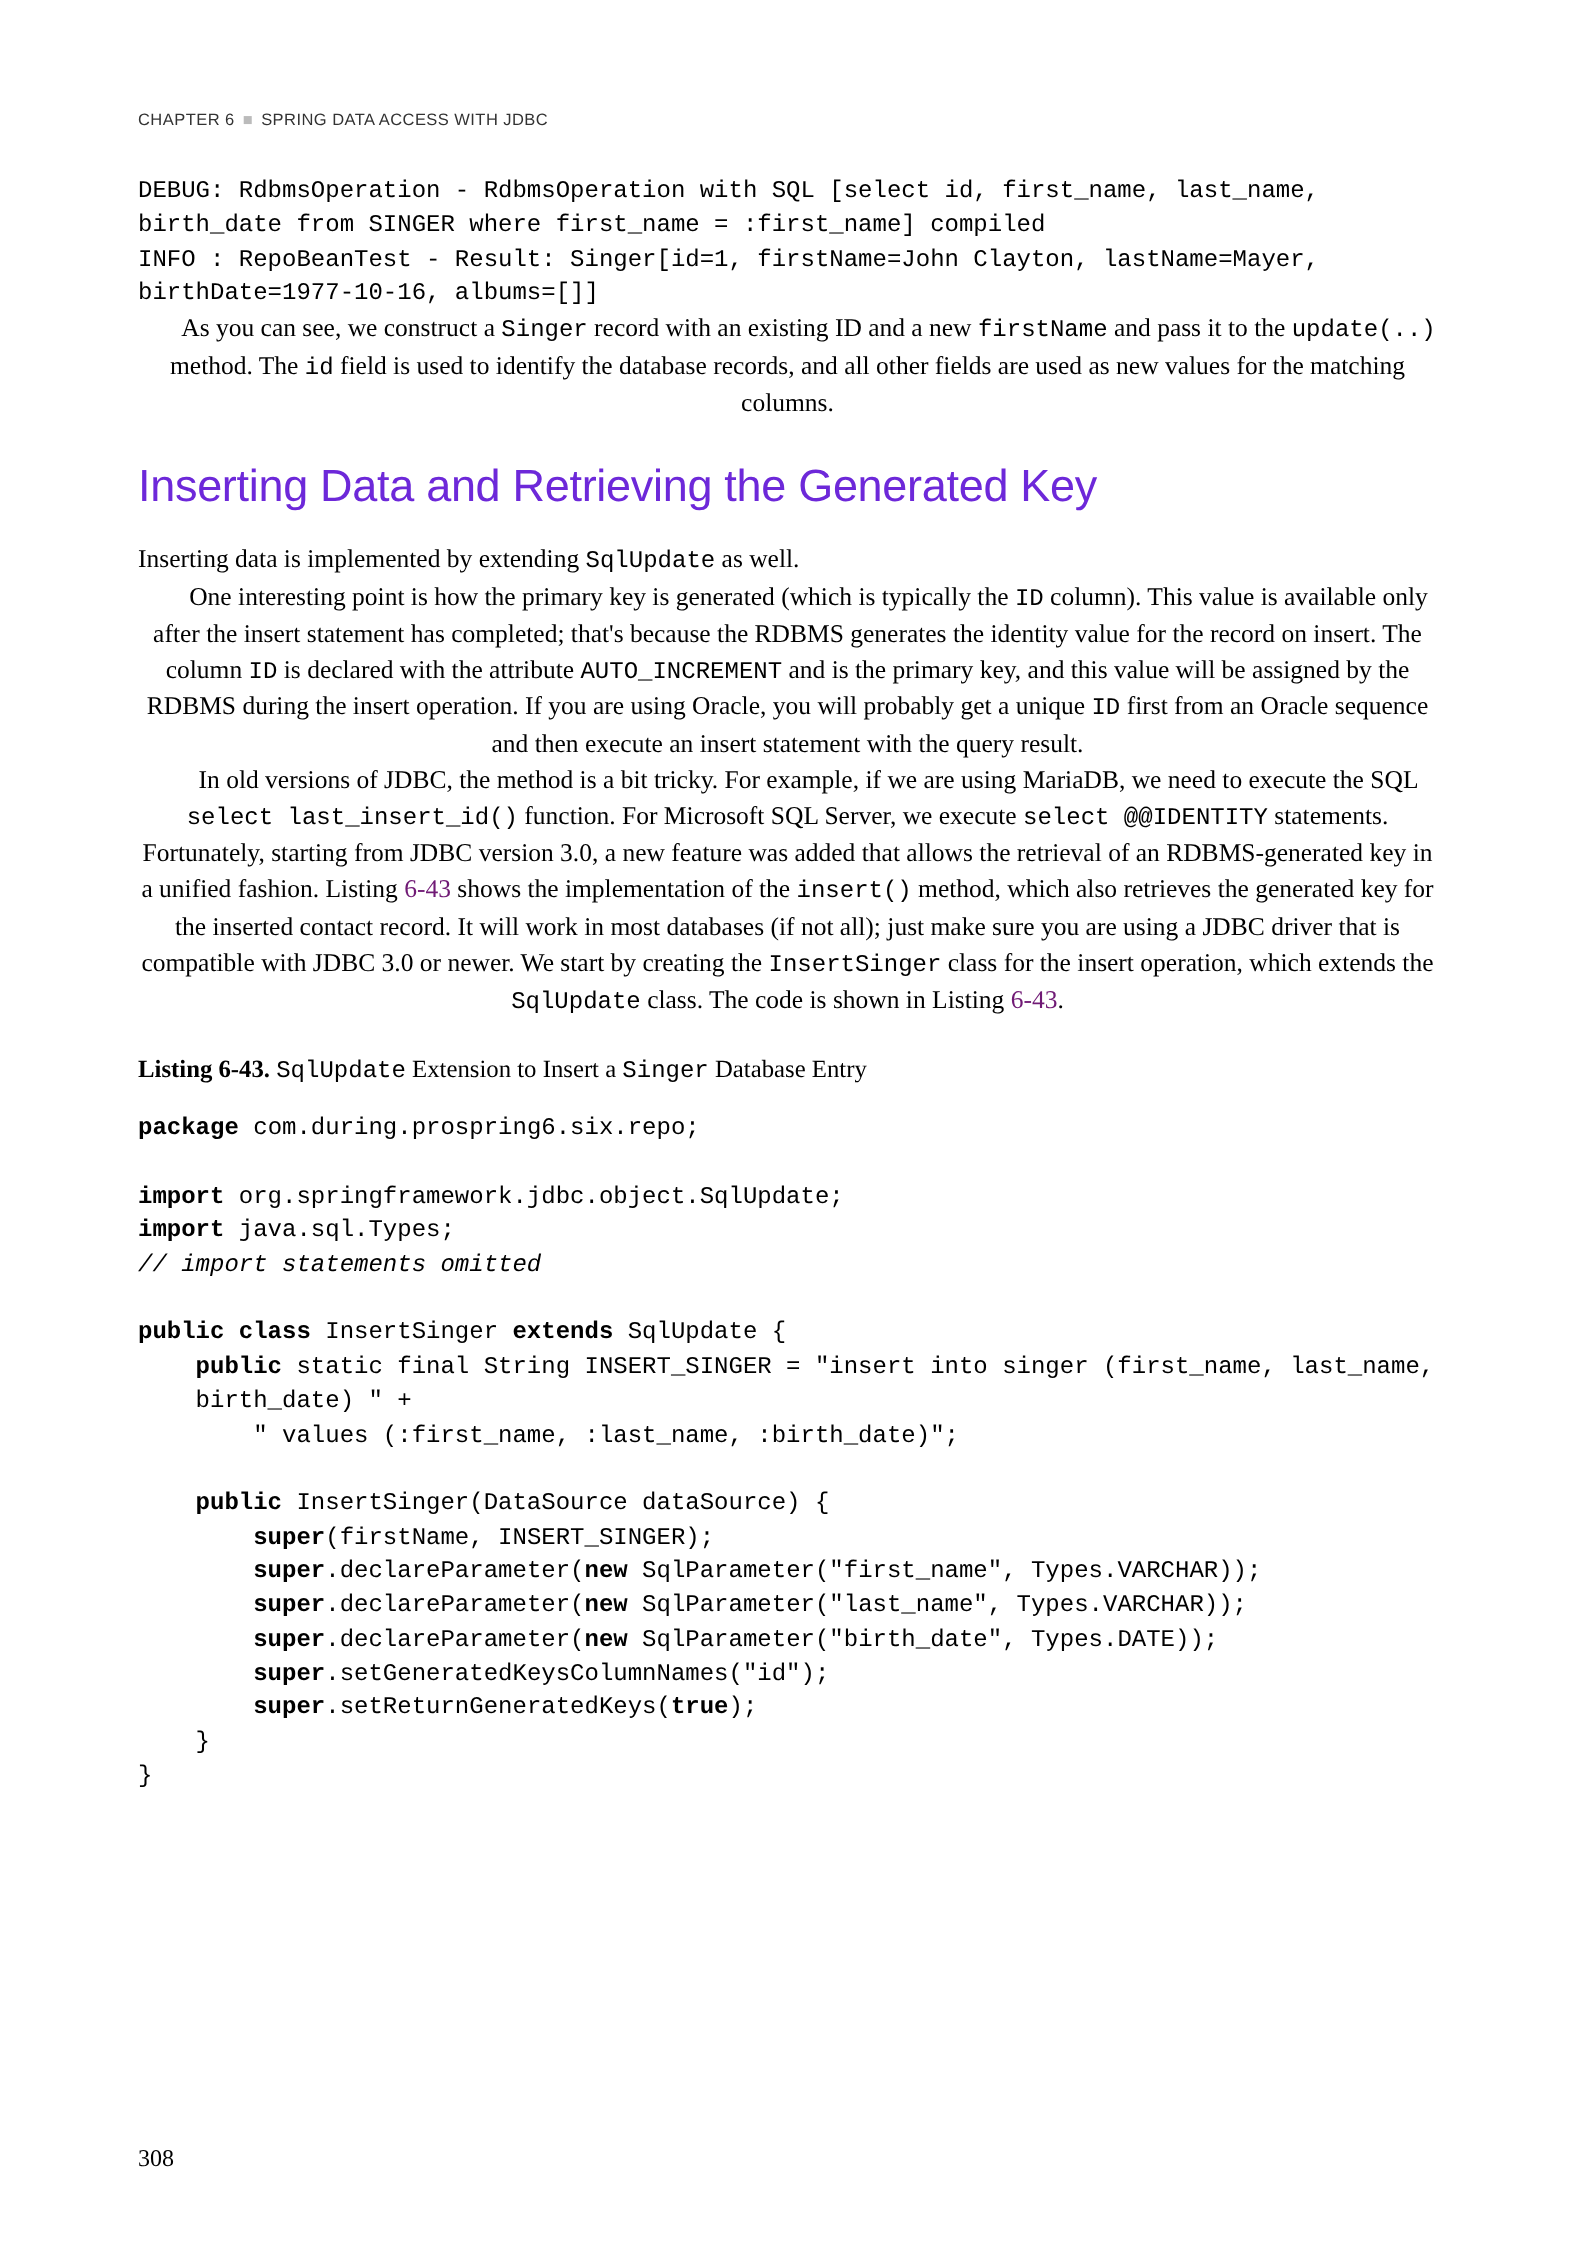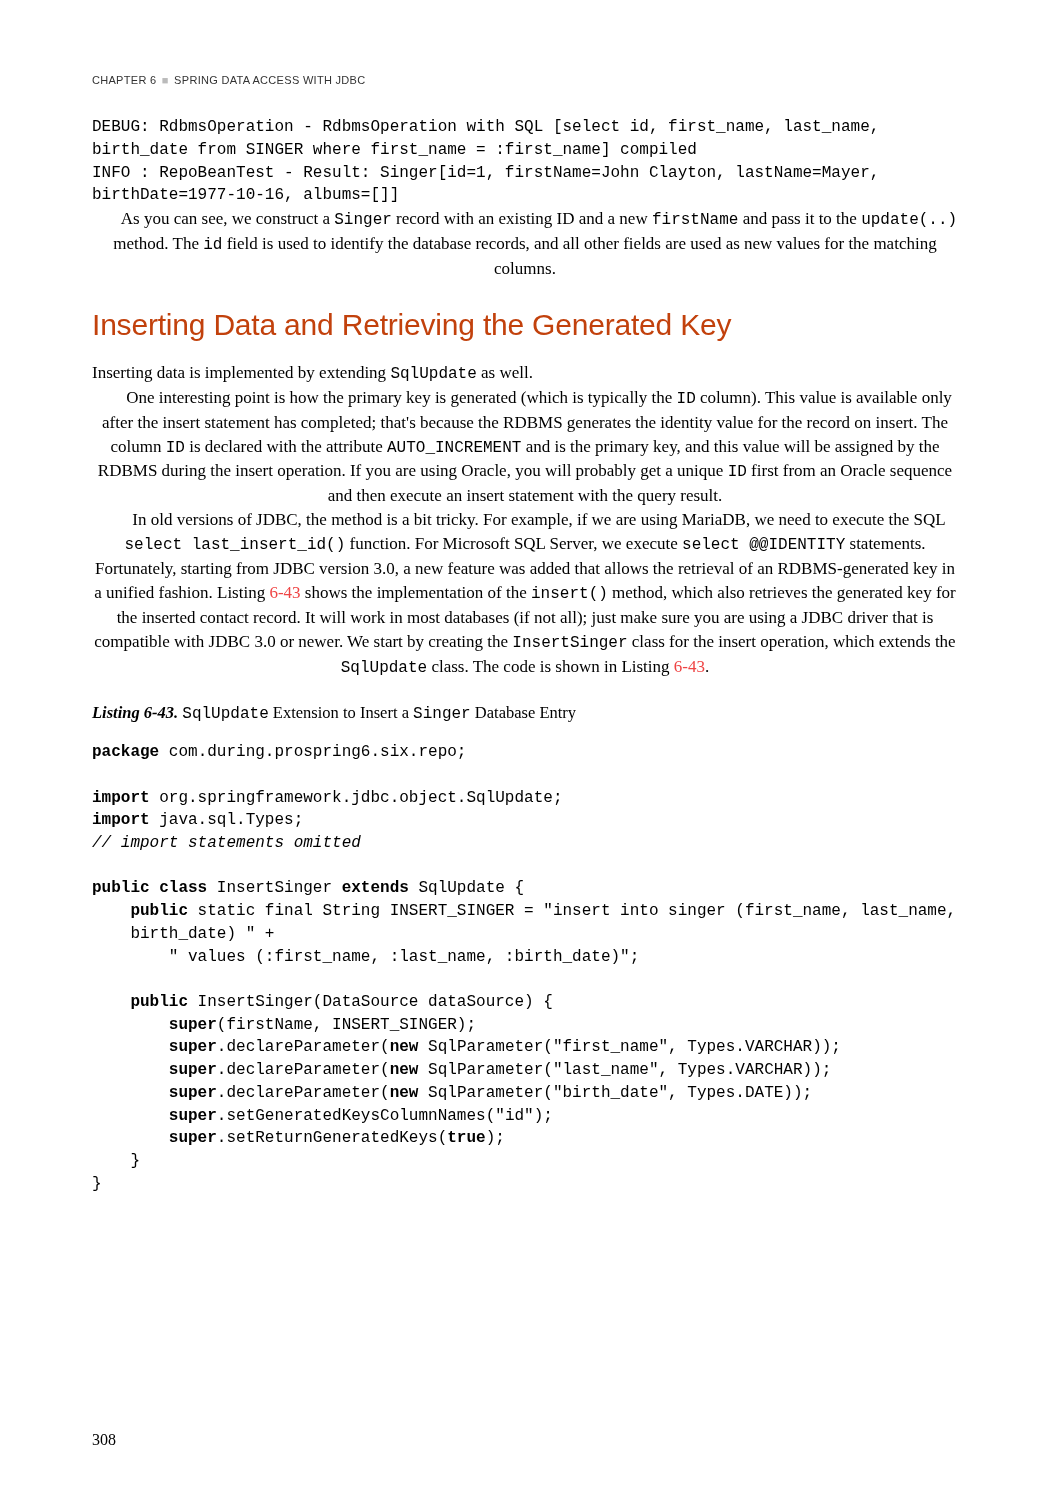--- a/index.html
+++ b/index.html
@@ -55,7 +55,7 @@
       font-family: Arial, Helvetica, sans-serif;
       font-weight: 400;
       font-size: 30px;
-      color: #c2410c;
+      color: #6d28d9;
       margin-top: 18px;
       margin-bottom: 14px;
       letter-spacing: -0.2px;

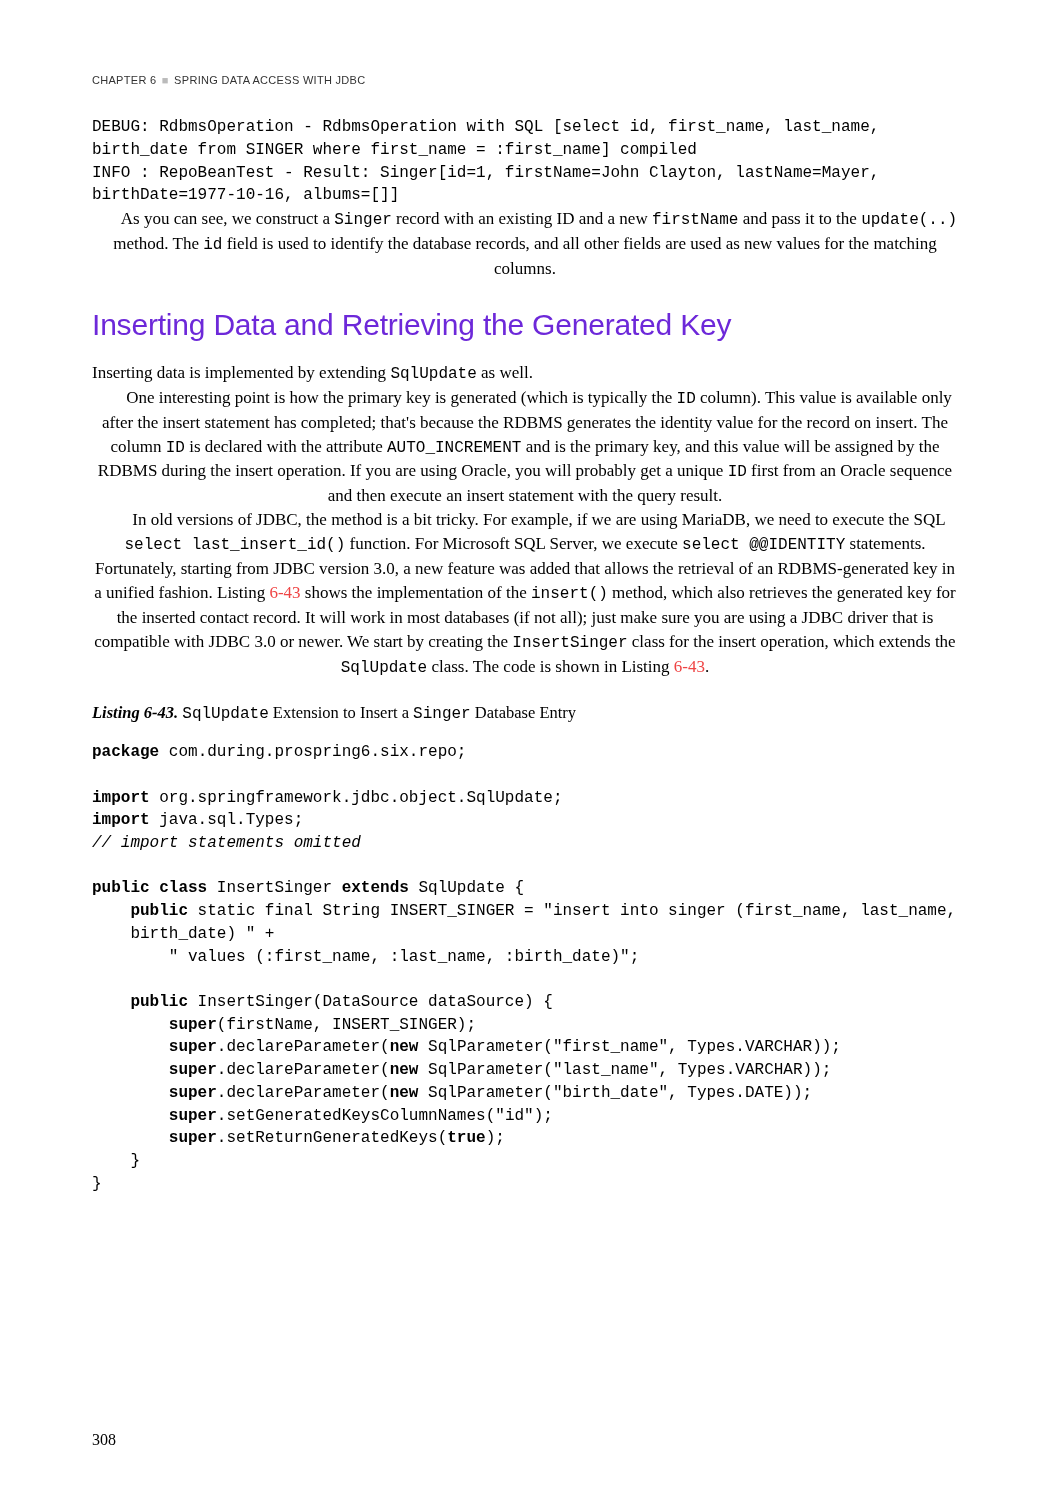--- a/index.html
+++ b/index.html
@@ -87,7 +87,7 @@
       font-style: italic;
     }
     a.link {
-      color: #ef4444;
+      color: #701a75;
       text-decoration: none;
     }
     .page-number {

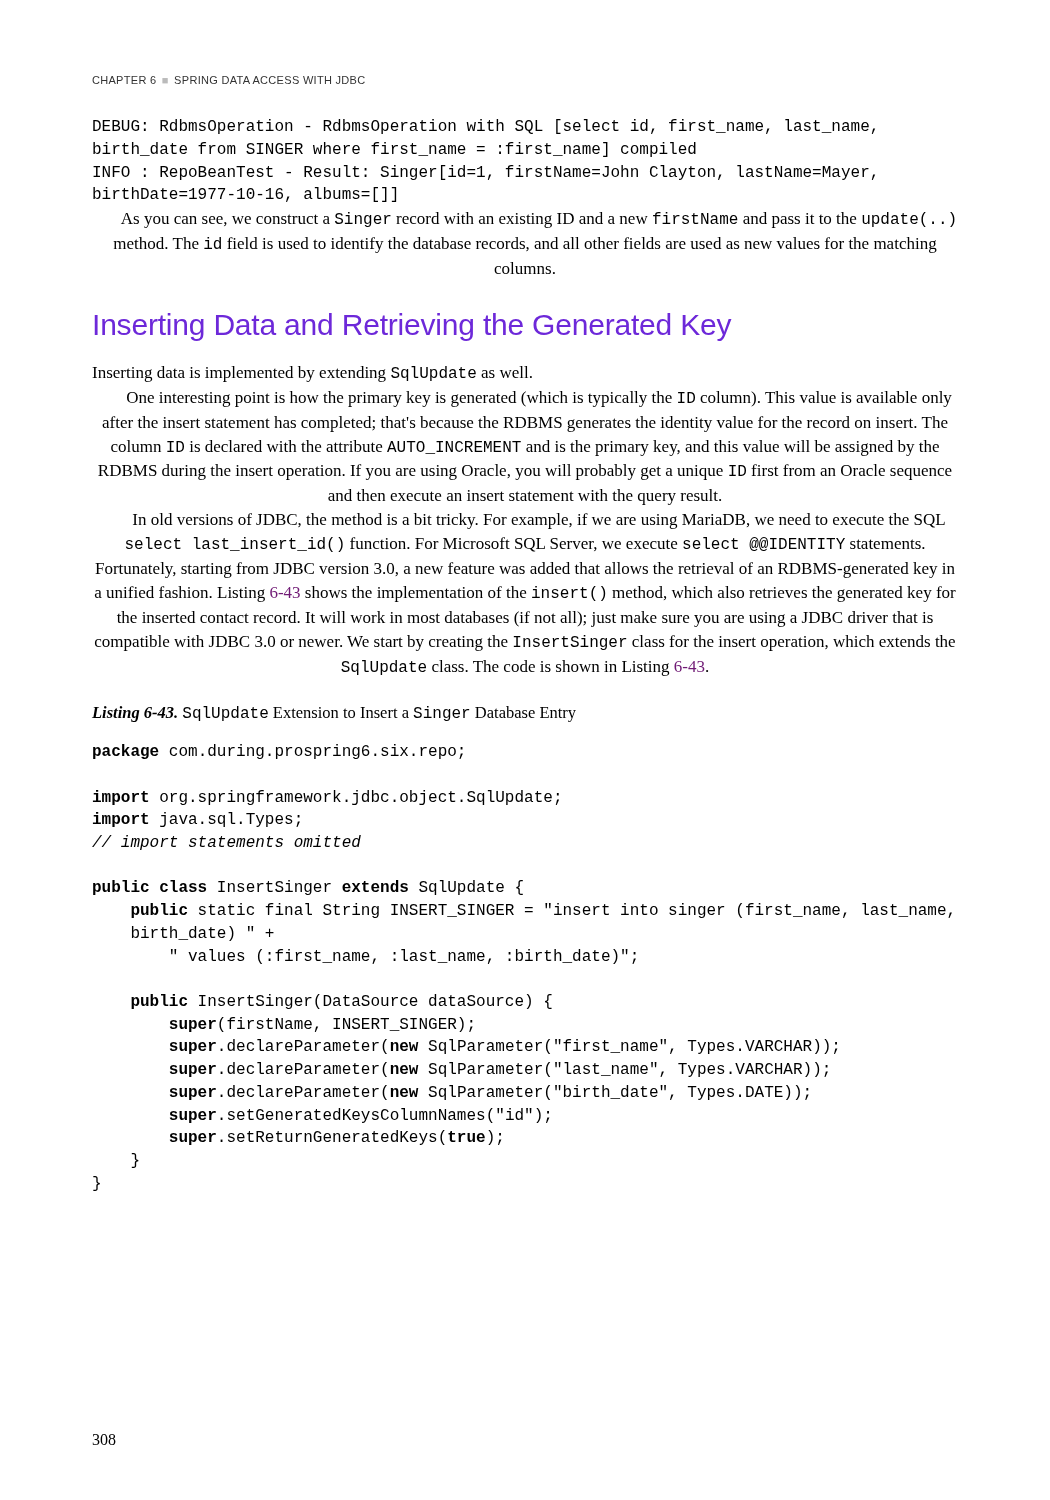--- a/index.html
+++ b/index.html
@@ -68,7 +68,6 @@
     }
     .listing-caption .label {
       font-weight: bold;
-      font-style: italic;
     }
     .listing-caption .mono {
       font-family: 'Courier New', Courier, monospace;

